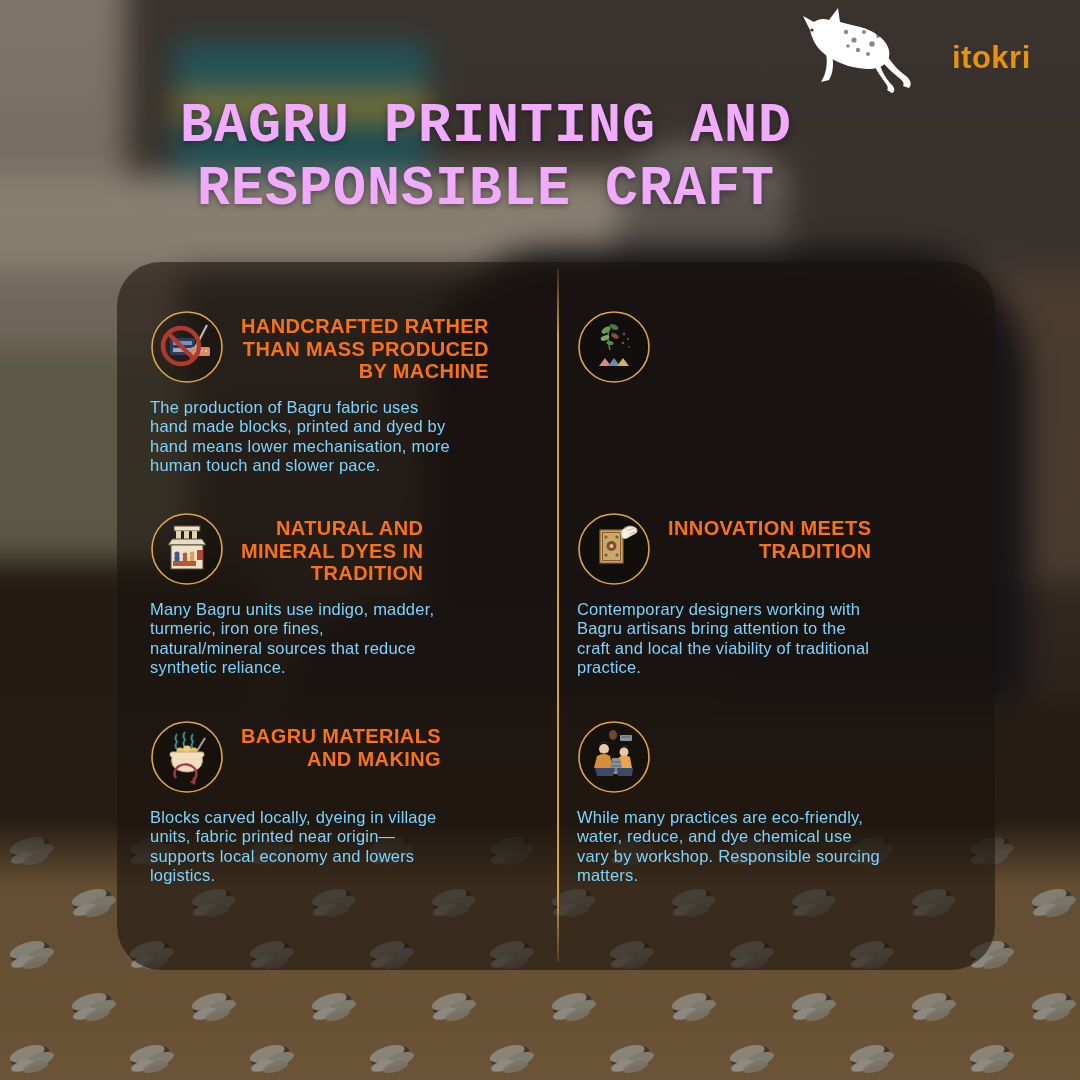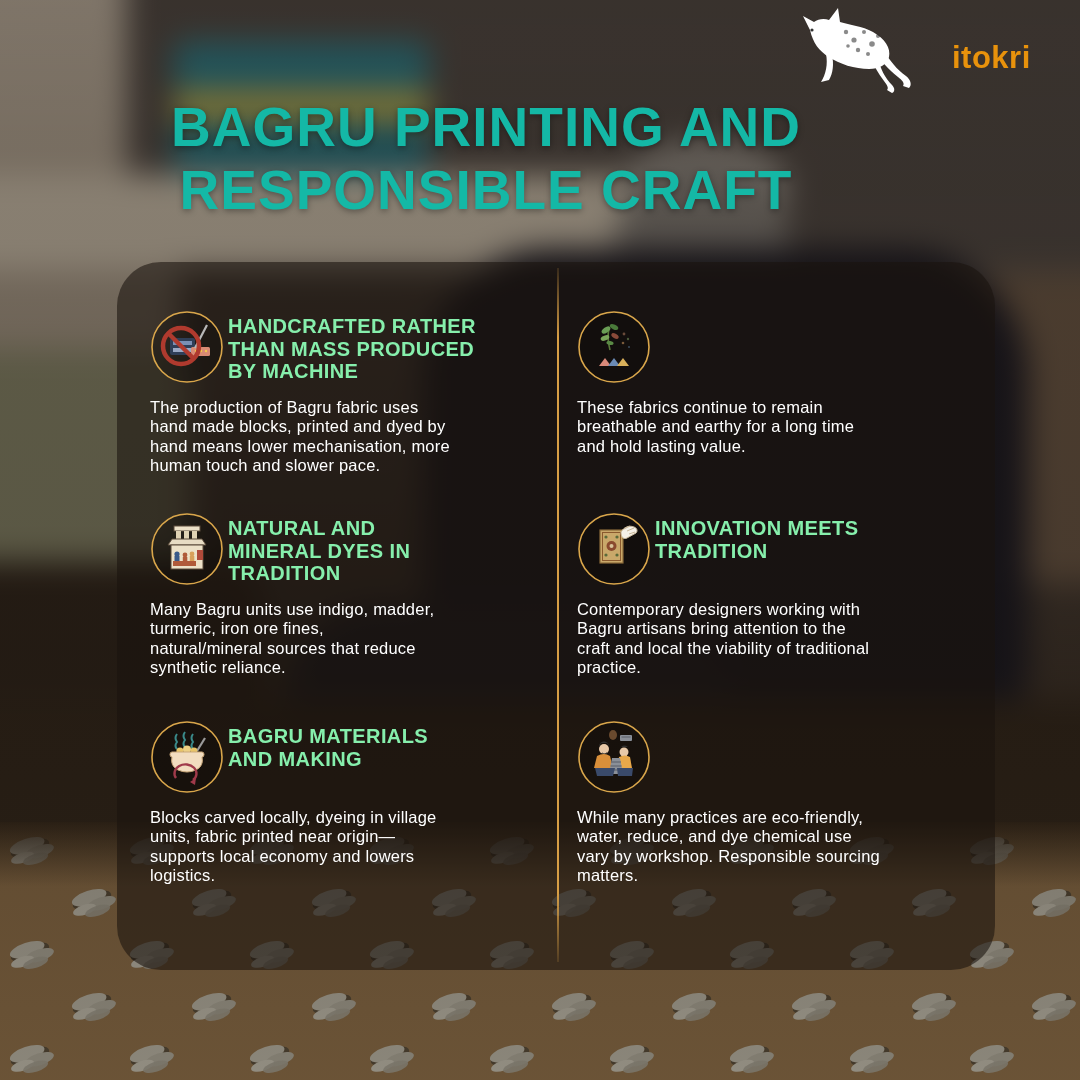--- a/index.html
+++ b/index.html
@@ -40,7 +40,7 @@
 
   .title { position:absolute; left:0; top:96px; width:972px; text-align:center;
            font-size:55px; line-height:1.14; font-weight:800; letter-spacing:1px;
-           color:#14b8a6; white-space:pre-line; text-shadow:0 2px 6px rgba(0,0,0,.35); }
+           color:#f0abfc; white-space:pre-line; text-shadow:0 2px 6px rgba(0,0,0,.35);font-family:Liberation Mono, monospace; }
 
   
   .card { position:absolute; left:117px; top:262px; width:878px; height:708px;

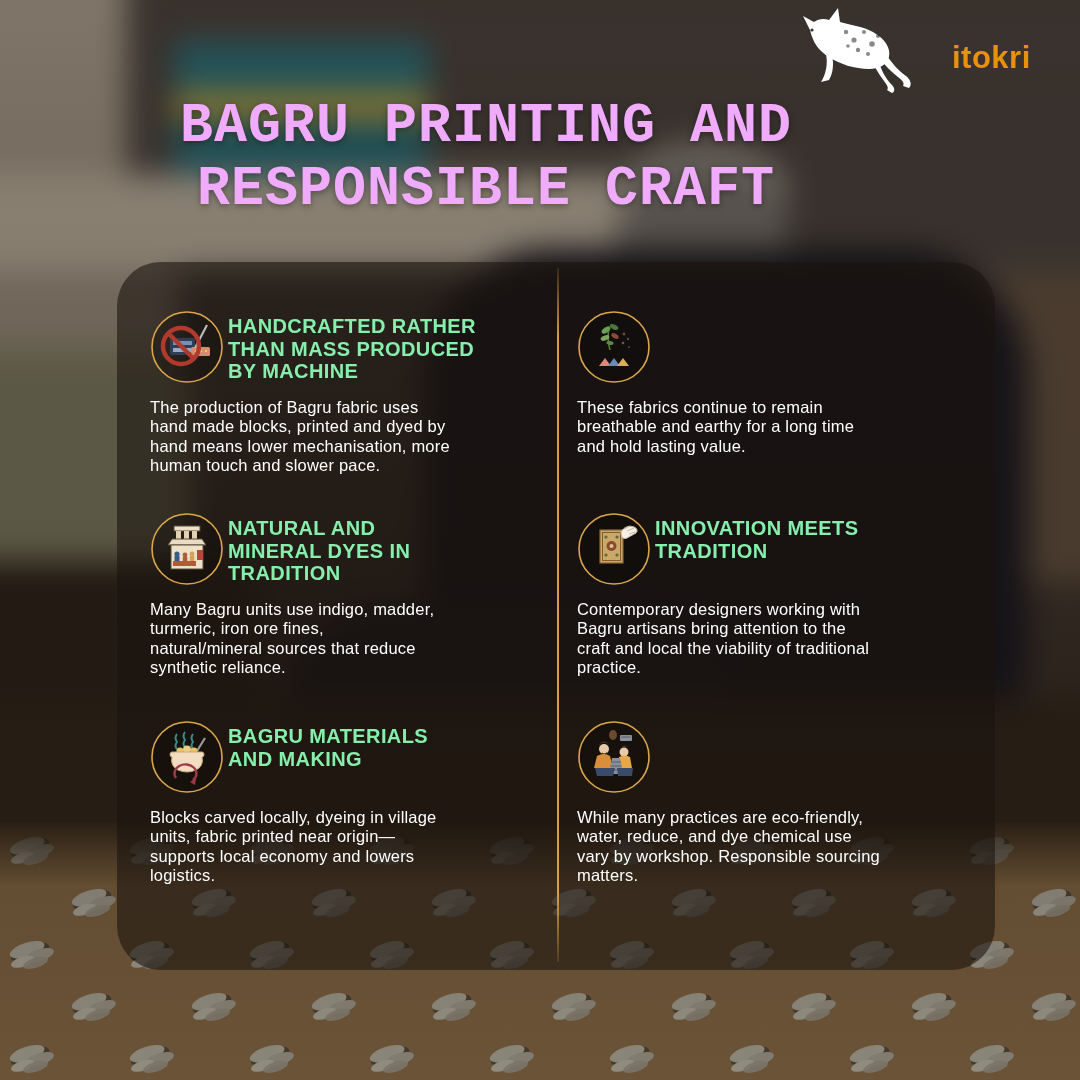--- a/index.html
+++ b/index.html
@@ -58,8 +58,8 @@
 
   .sec-head { display:flex; align-items:flex-start; }
   .icon-wrap { flex:0 0 74px; width:74px; height:74px; }
-  .sec-head h3 { margin-left:4px; margin-top:5px; font-size:20px; font-weight:800;
-                 line-height:1.13; letter-spacing:.4px; color:#86efac; white-space:pre-line; }
+  .sec-head h3 { margin-left:17px; margin-top:5px; font-size:20px; font-weight:800;
+                 line-height:1.13; letter-spacing:.4px; color:#f97316; white-space:pre-line;text-align:right; }
   .section p { margin-top:14px; font-size:16.5px; line-height:1.18; letter-spacing:.2px;
                color:#ffffff; white-space:pre-line; }
   .s5 p, .s6 p { }

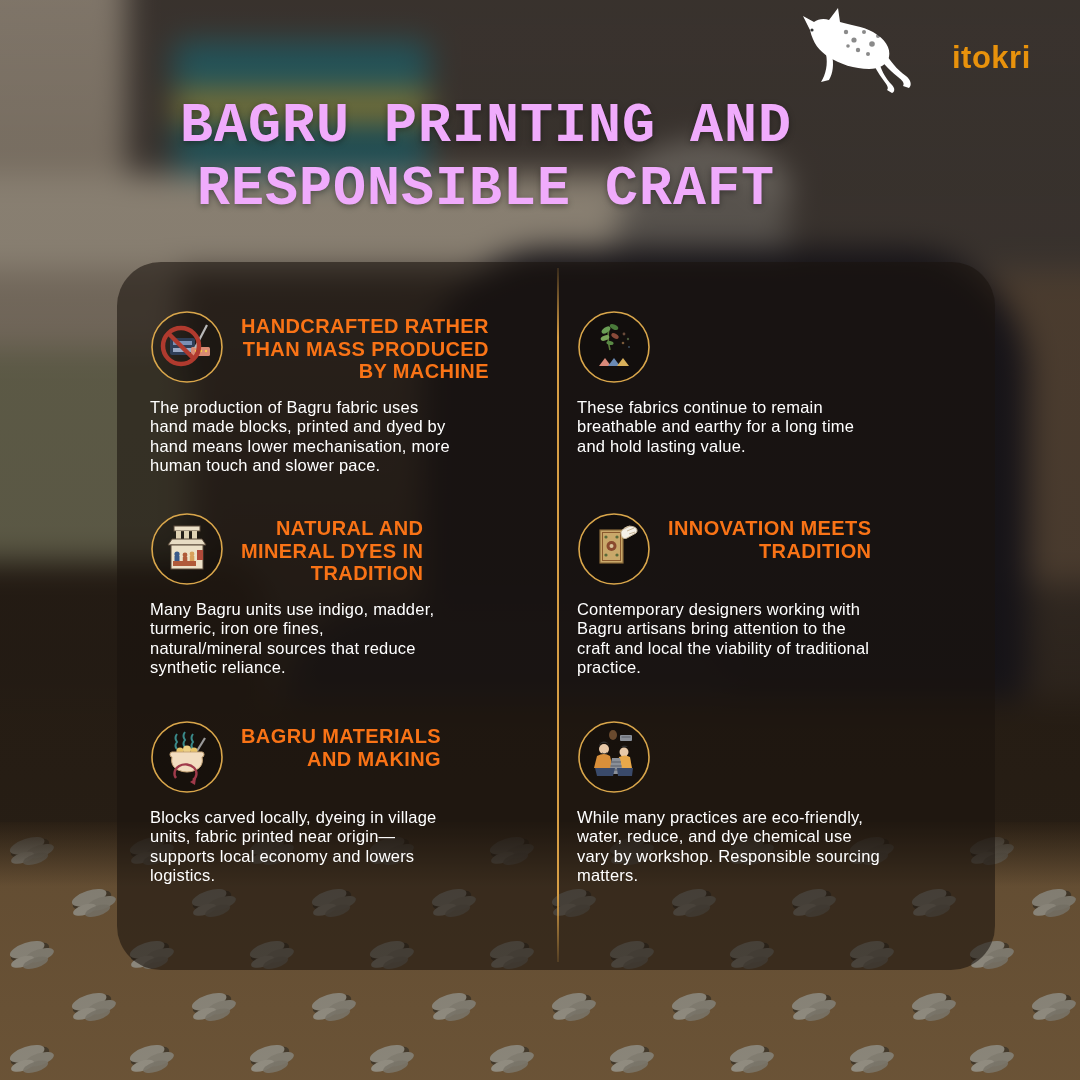--- a/index.html
+++ b/index.html
@@ -61,7 +61,7 @@
   .sec-head h3 { margin-left:17px; margin-top:5px; font-size:20px; font-weight:800;
                  line-height:1.13; letter-spacing:.4px; color:#f97316; white-space:pre-line;text-align:right; }
   .section p { margin-top:14px; font-size:16.5px; line-height:1.18; letter-spacing:.2px;
-               color:#ffffff; white-space:pre-line; }
+               color:#7dd3fc; white-space:pre-line; }
   .s5 p, .s6 p { }
 </style>
 </head>

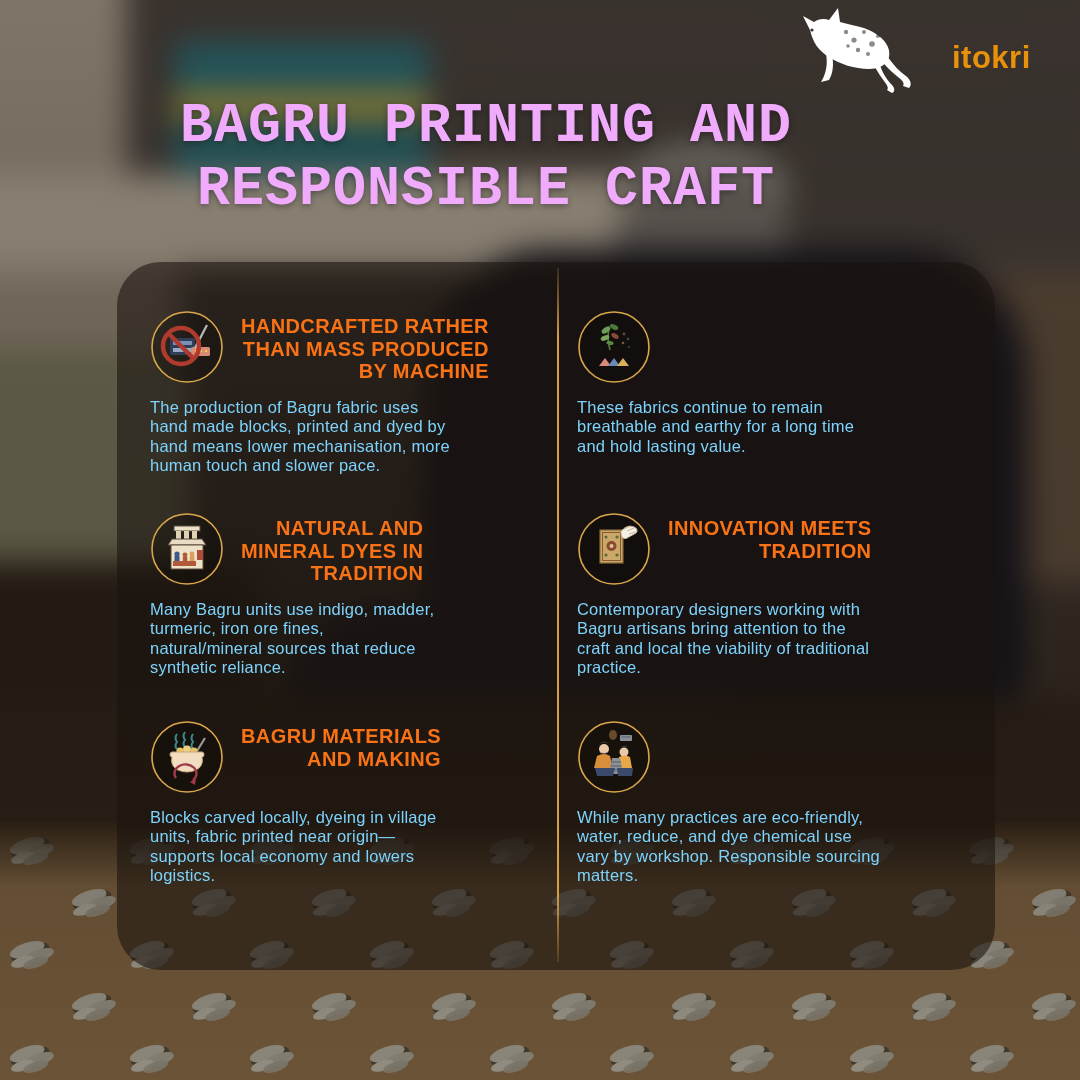--- a/index.html
+++ b/index.html
@@ -190,9 +190,6 @@
           </svg>
         </div>
       </div>
-      <p>These fabrics continue to remain
-breathable and earthy for a long time
-and hold lasting value.</p>
     </div>
 
     <div class="section s3">

